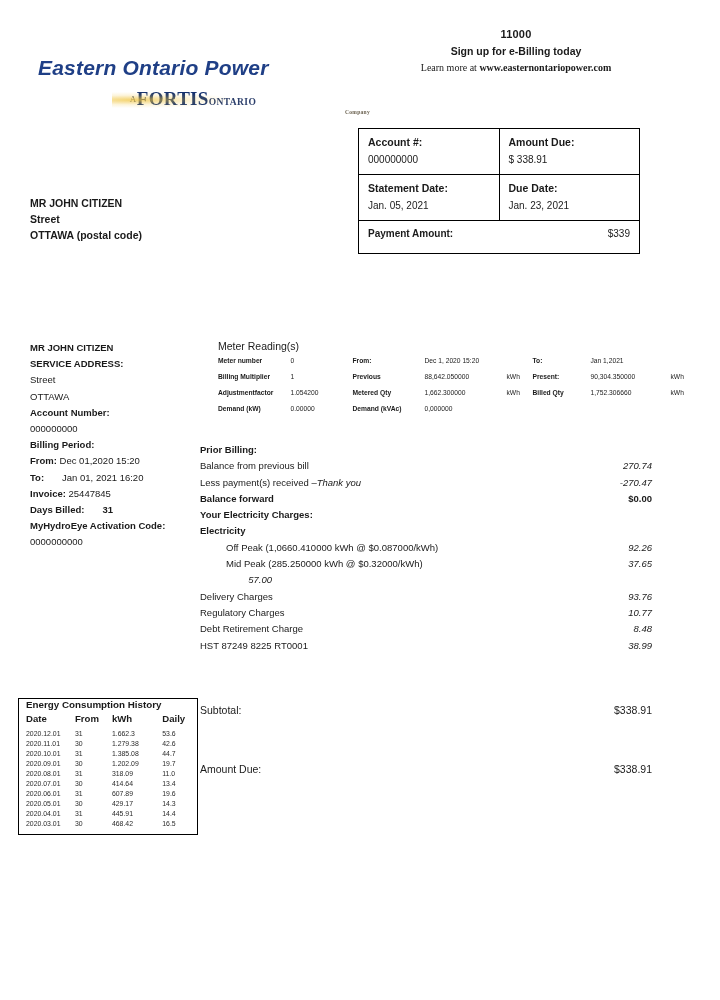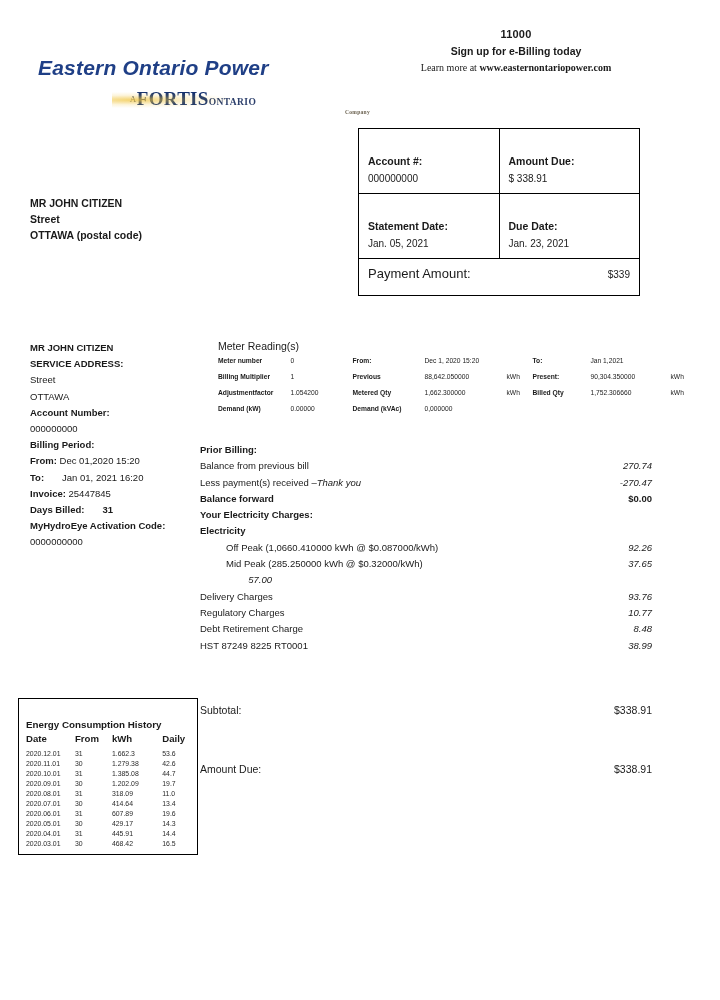--- a/index.html
+++ b/index.html
@@ -93,7 +93,7 @@
   .sb-row.divider-bottom { border-bottom: 1.3px solid #000; }
   .sb-cell { box-sizing: border-box; padding: 7px 9px 9px 9px; flex: 1; }
   .sb-cell.left-cell { border-right: 1.3px solid #000; }
-  .sb-label { font-size: 10.5px; font-weight: bold; margin-top: 19px; }
+  .sb-label { font-size: 10.5px; font-weight: bold; }
   .sb-value { font-size: 10px; margin-top: 6px; }
   .sb-pay-row { display: flex; justify-content: space-between; align-items: baseline; padding: 7px 9px 14px 9px; }
   .sb-pay-label { font-size: 13px; font-weight: normal; }

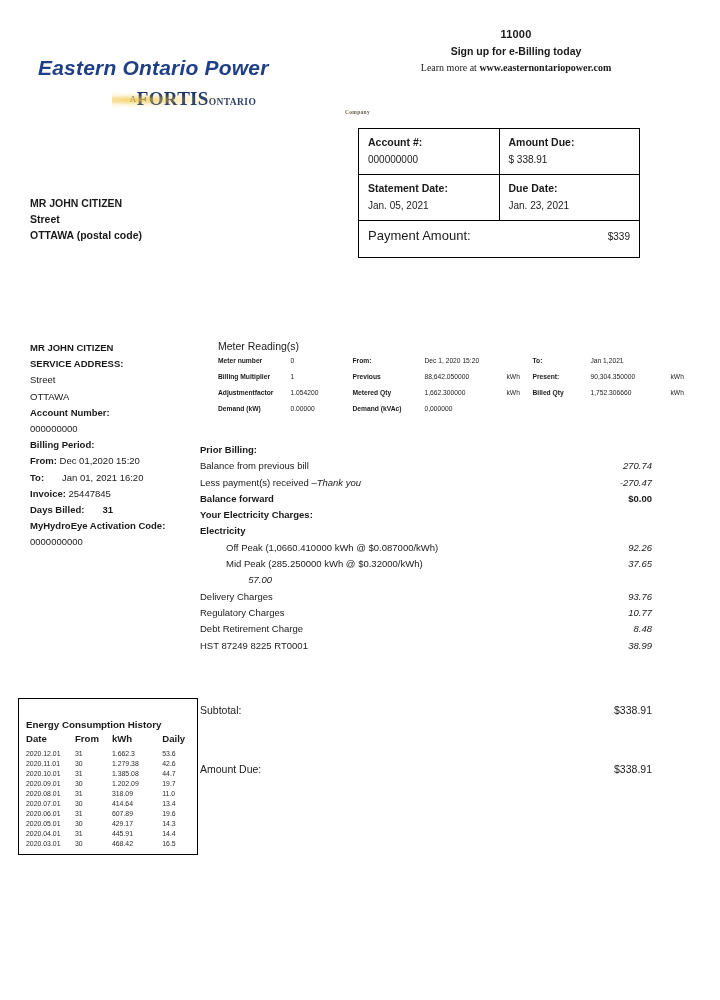--- a/index.html
+++ b/index.html
@@ -96,7 +96,7 @@
   .sb-label { font-size: 10.5px; font-weight: bold; }
   .sb-value { font-size: 10px; margin-top: 6px; }
   .sb-pay-row { display: flex; justify-content: space-between; align-items: baseline; padding: 7px 9px 14px 9px; }
-  .sb-pay-label { font-size: 13px; font-weight: normal; }
+  .sb-pay-label { font-size: 10px; font-weight: bold; }
   .sb-pay-value { font-size: 10px; }
 
   

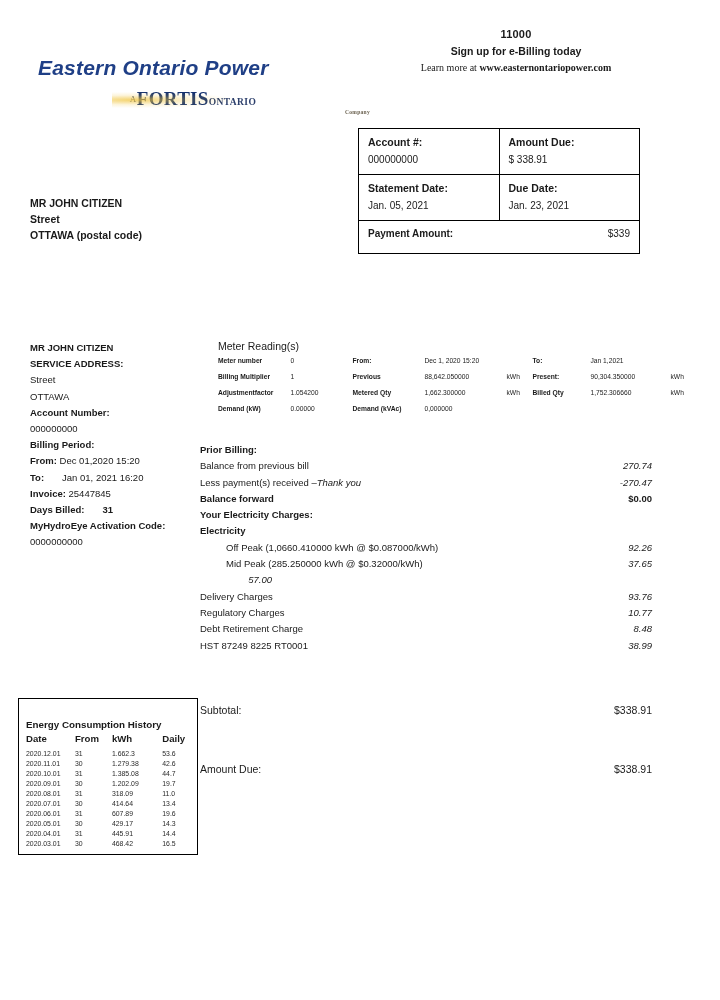--- a/index.html
+++ b/index.html
@@ -137,7 +137,7 @@
     left: 18px; top: 698px; width: 180px;
     border: 1.1px solid #000;
     box-sizing: border-box;
-    padding: 20px 6px 6px 7px;
+    padding: 0 6px 6px 7px;
   }
   #history-title { font-size: 9.8px; font-weight: bold; white-space: nowrap; }
   #history-table { width: 100%; border-collapse: collapse; margin-top: 3px; }

